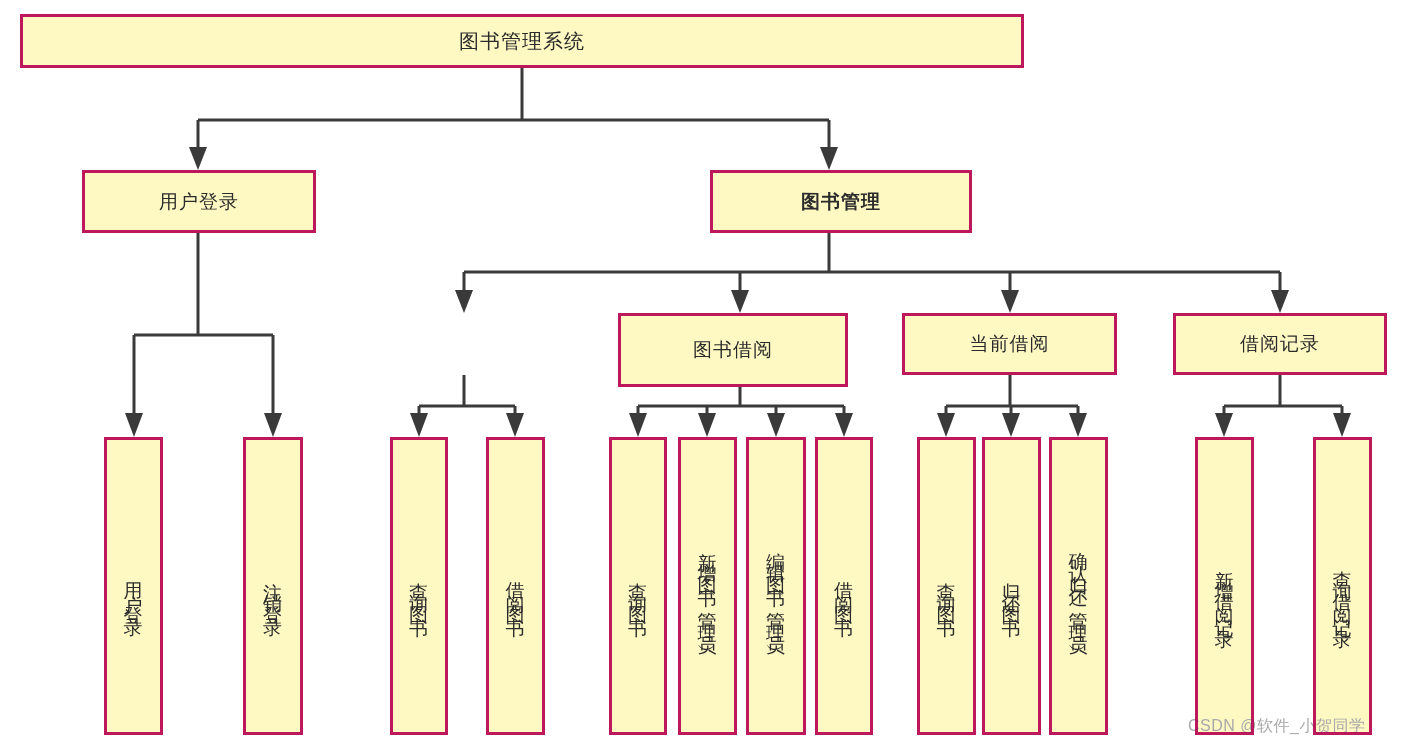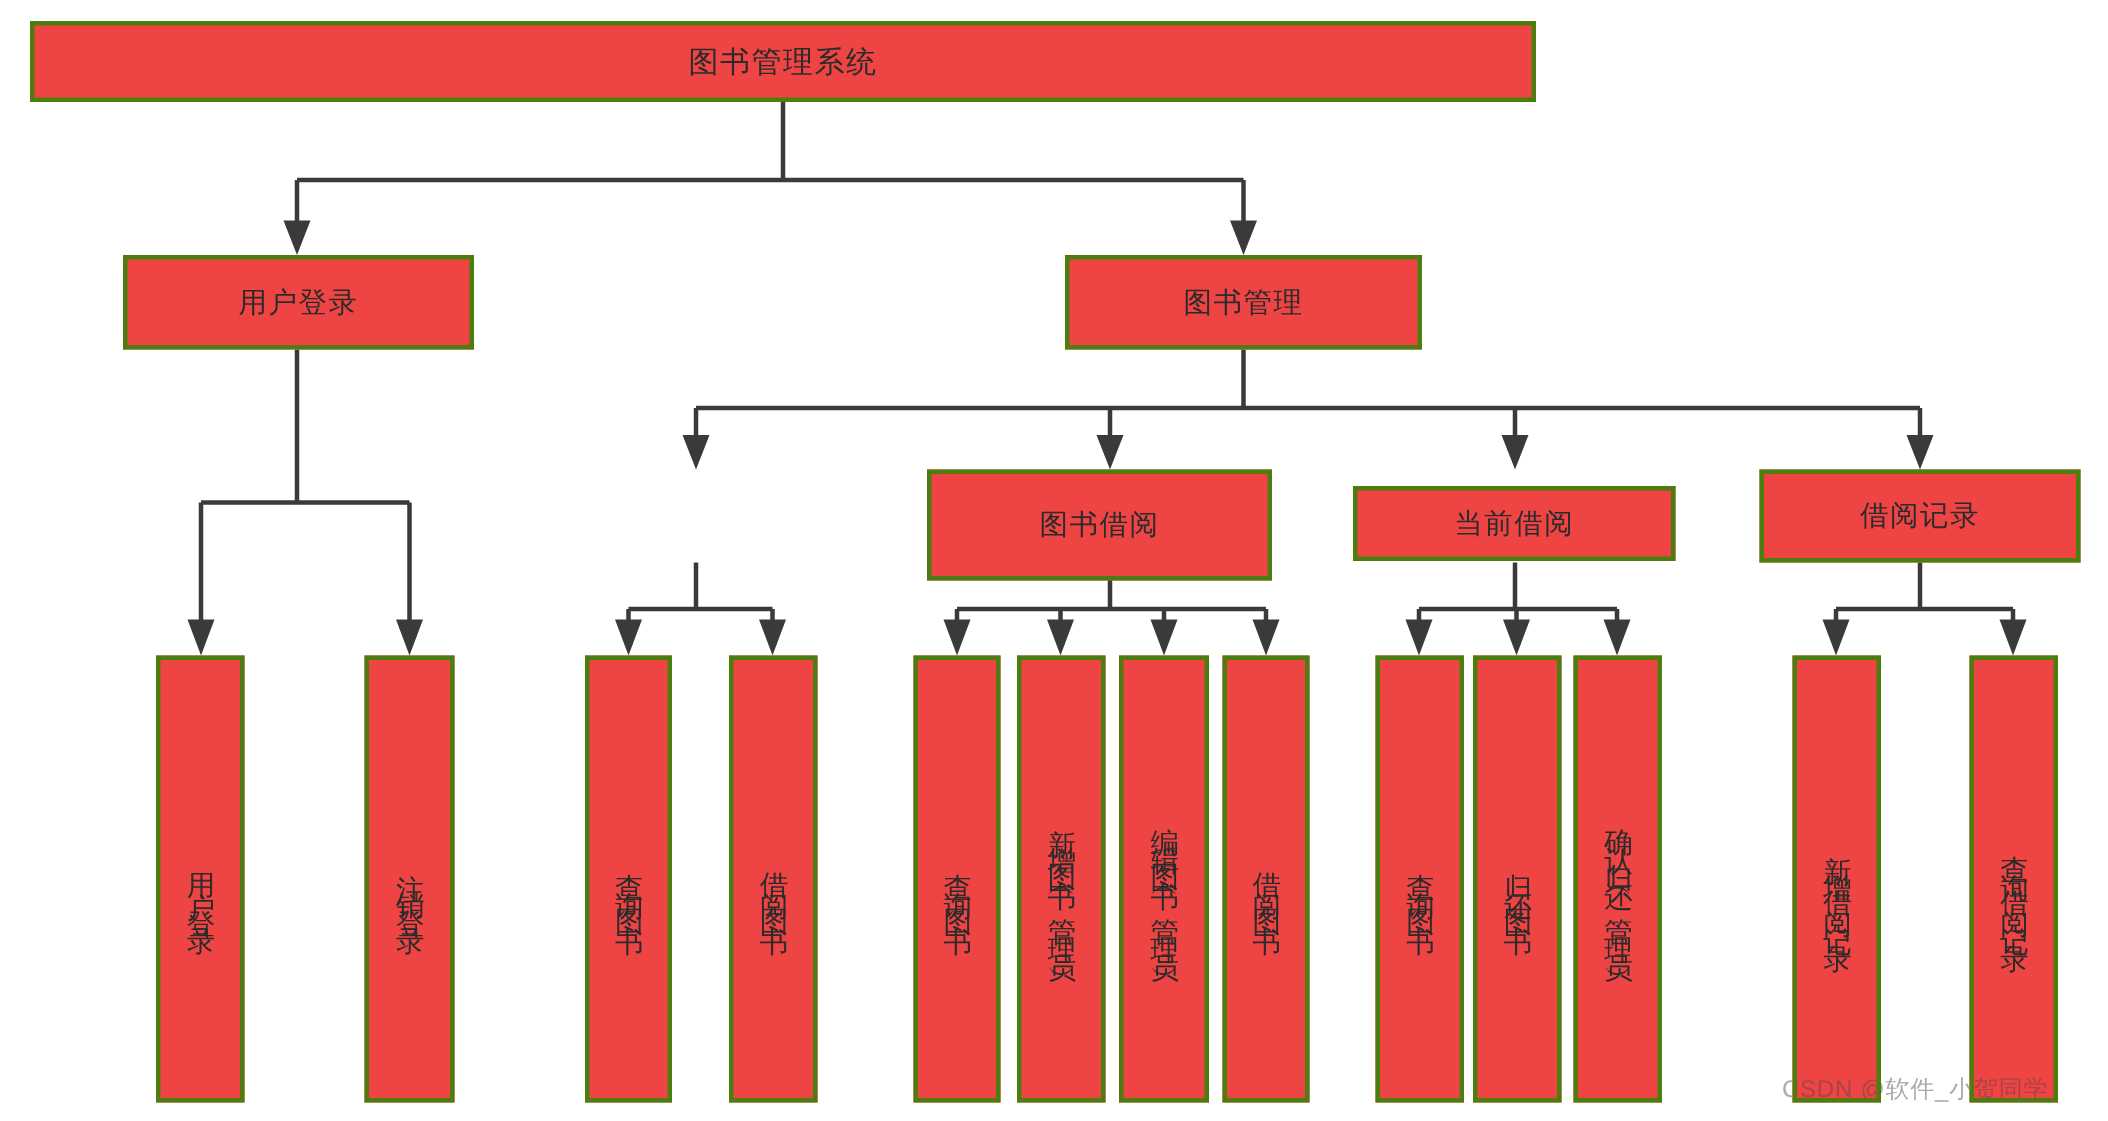--- a/index.html
+++ b/index.html
@@ -26,8 +26,8 @@
   .node {
     position: absolute;
     box-sizing: border-box;
-    border: 3px solid #4d7c0f;
-    background: #ef4444;
+    border: 3px solid #be185d;
+    background: #fef9c3;
     display: flex;
     align-items: center;
     justify-content: center;

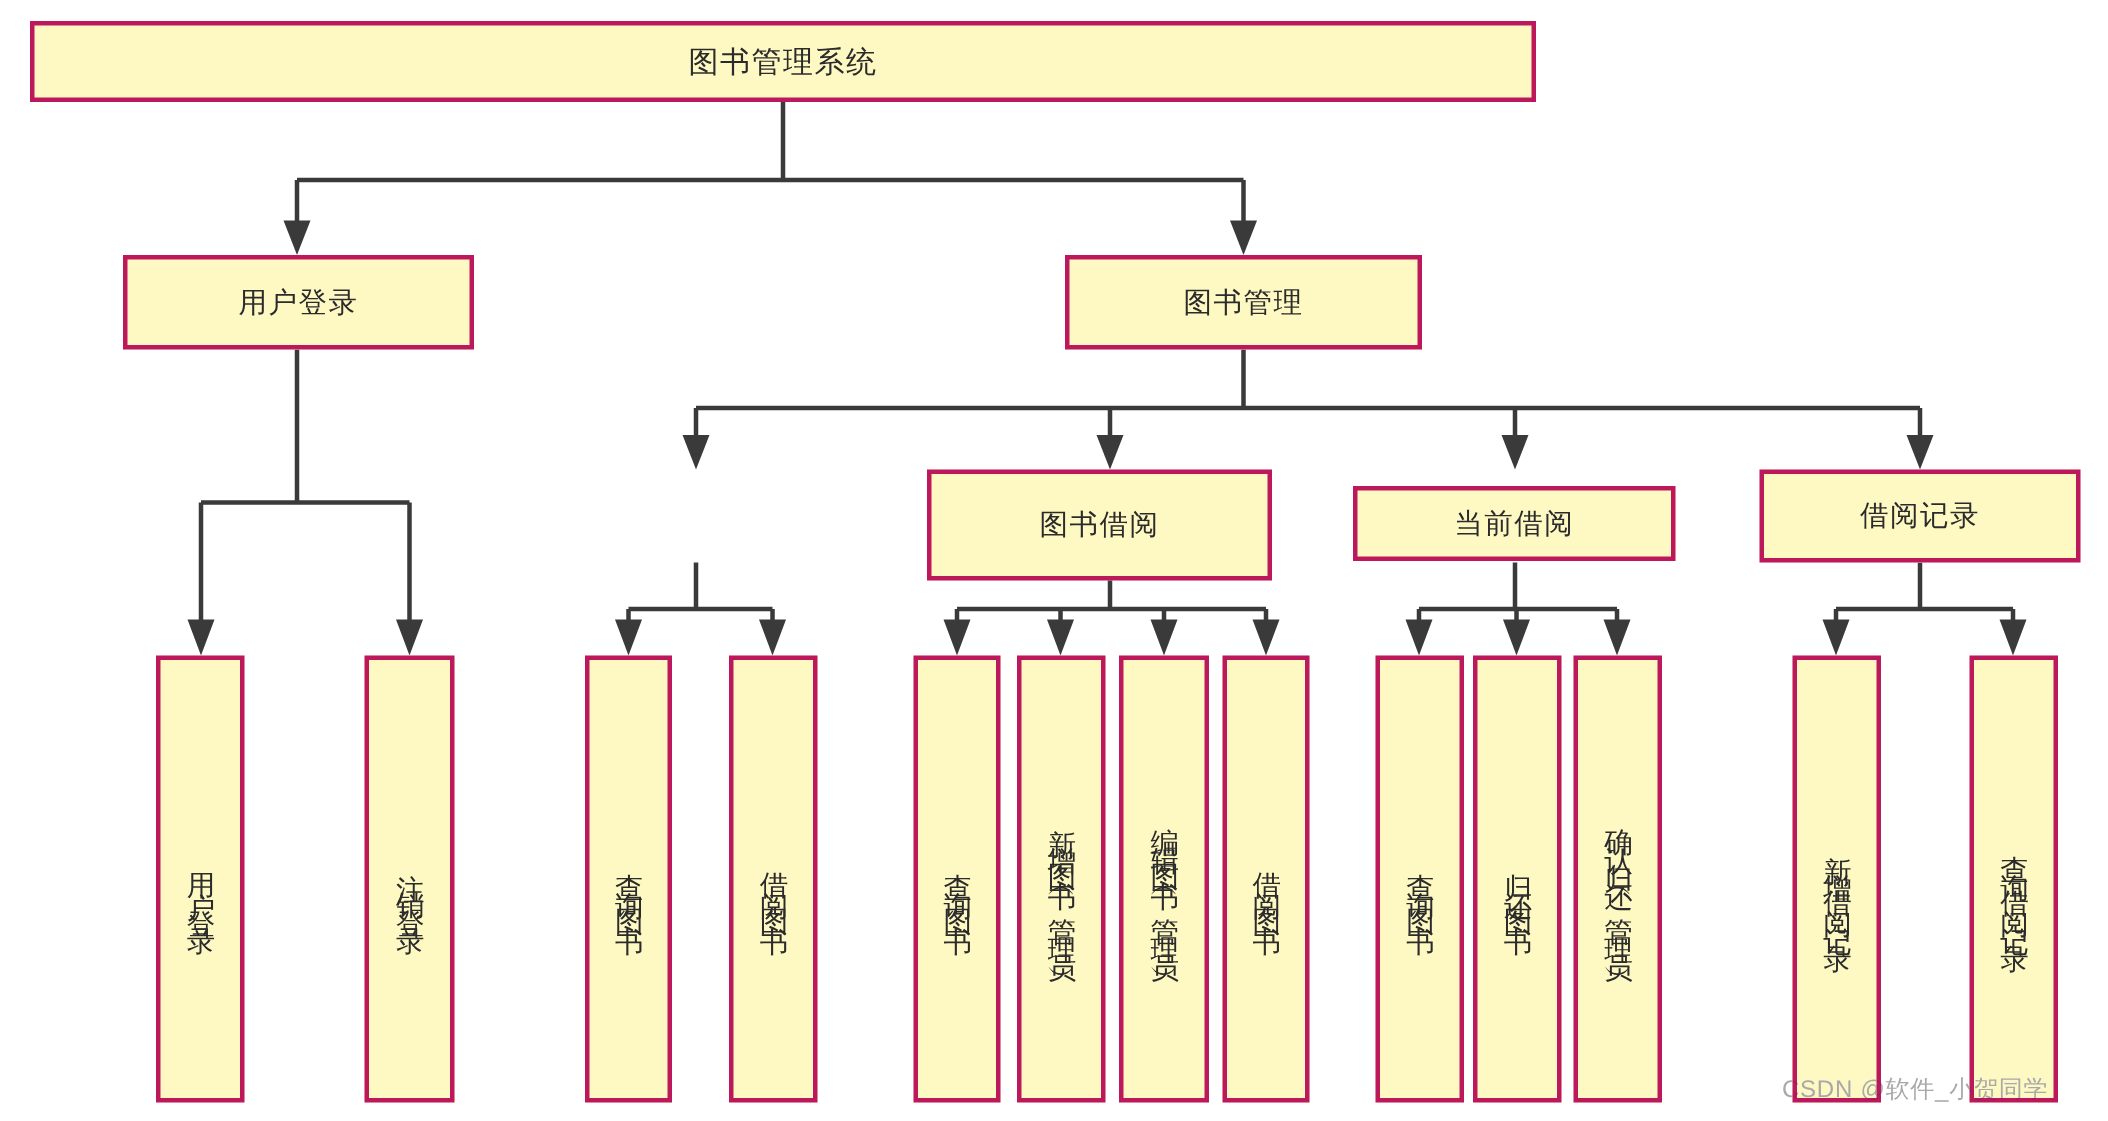--- a/index.html
+++ b/index.html
@@ -111,7 +111,7 @@
   <div class="node root-node" style="left:20px; top:14px; width:1004px; height:54px;">图书管理系统</div>
 
   <div class="node" style="left:82px; top:170px; width:234px; height:63px;">用户登录</div>
-  <div class="node" style="left:710px; top:170px; width:238px; height:63px;">图书管理</div>
+  <div class="node" style="left:710px; top:170px; width:262px; height:63px;font-weight:bold;">图书管理</div>
 
   <div class="node" style="left:618px; top:313px; width:230px; height:74px;">图书借阅</div>
   <div class="node" style="left:902px; top:324px; width:215px; height:50px;">当前借阅</div>

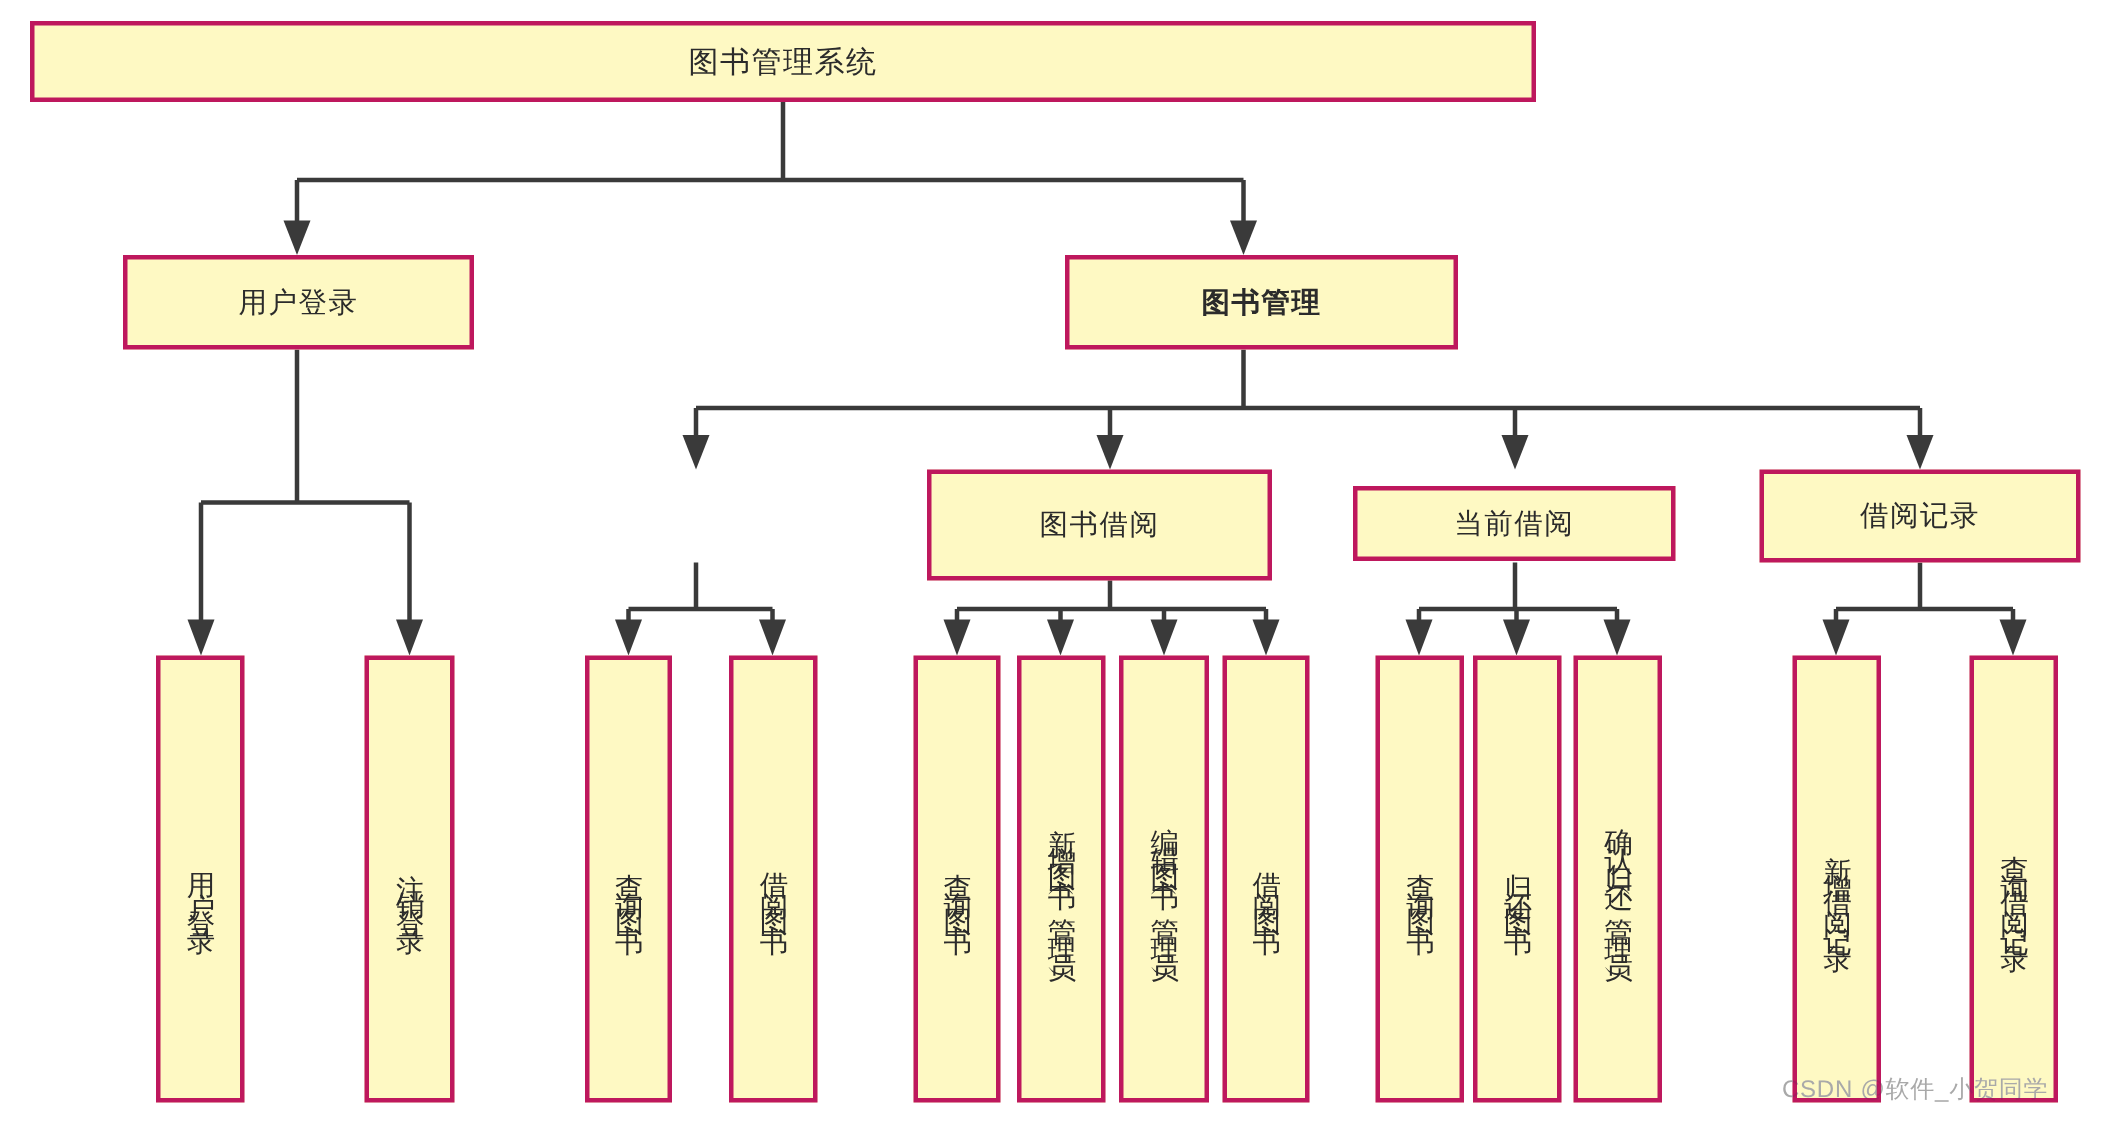--- a/index.html
+++ b/index.html
@@ -114,7 +114,7 @@
   <div class="node" style="left:710px; top:170px; width:262px; height:63px;font-weight:bold;">图书管理</div>
 
   <div class="node" style="left:618px; top:313px; width:230px; height:74px;">图书借阅</div>
-  <div class="node" style="left:902px; top:324px; width:215px; height:50px;">当前借阅</div>
+  <div class="node" style="left:902px; top:313px; width:215px; height:62px;">当前借阅</div>
   <div class="node" style="left:1173px; top:313px; width:214px; height:62px;">借阅记录</div>
 
   <div class="node vertical" style="left:104px; top:437px; width:59px; height:298px;">用户登录</div>

